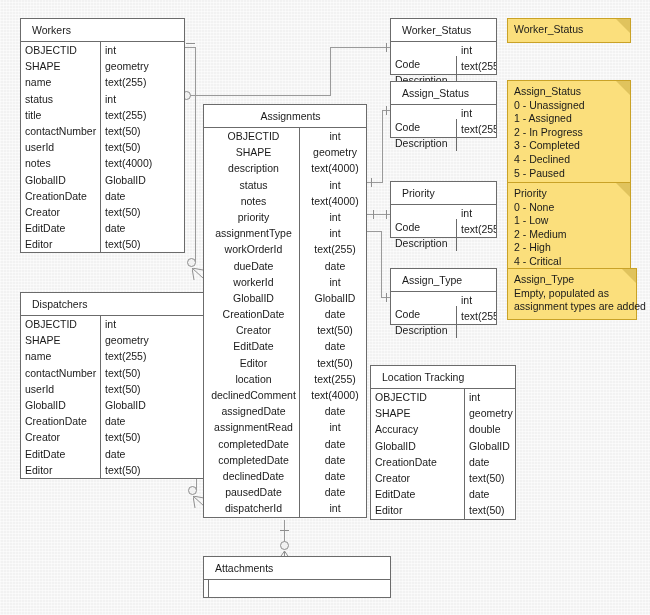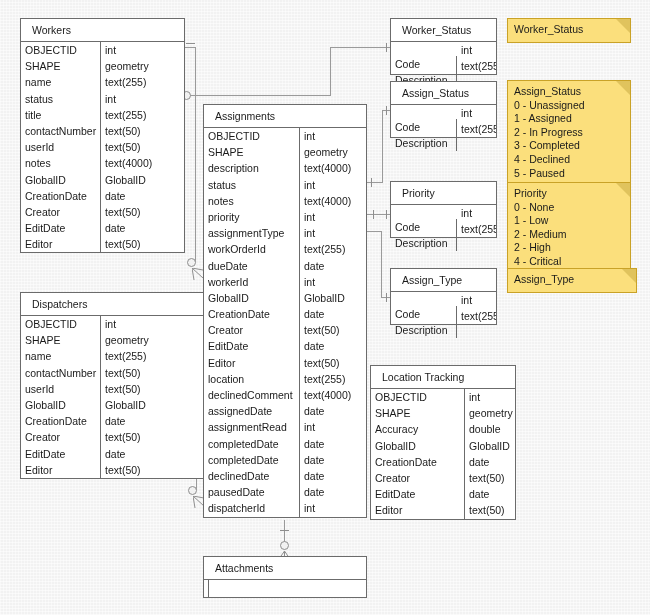--- a/index.html
+++ b/index.html
@@ -310,7 +310,7 @@
       </div>
   </div>
 
-  <div class="entity split-96" style="left:203px; top:104px; width:164px;">
+  <div class="entity split-96" style="left:203px; top:104px; width:164px;text-align:center;">
     <div class="entity-title">Assignments</div>
     <div class="entity-rows">
         <div class="row">

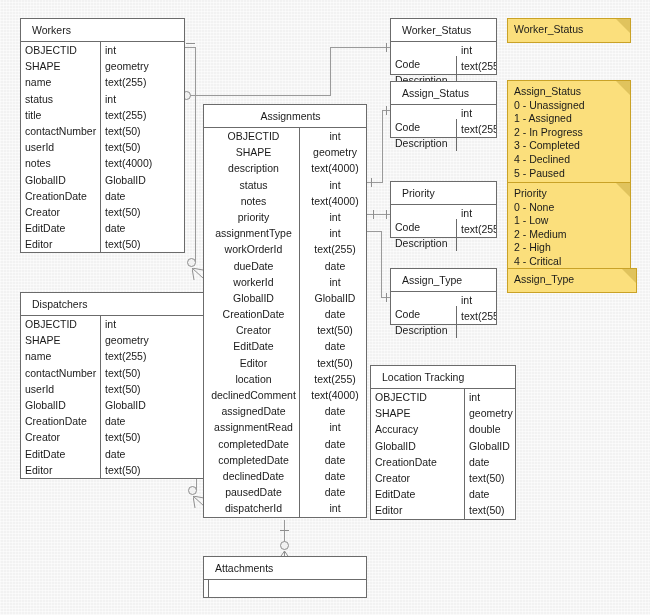--- a/index.html
+++ b/index.html
@@ -550,6 +550,10 @@
   <div class="note" style="left:507px; top:268px; width:130px;">
     <div class="fold"></div>
     <div class="note-title">Assign_Type</div>
+    <div>
+        <div class="note-line">Empty, populated as</div>
+        <div class="note-line">assignment types are added</div>
+      </div>
   </div>
 
 </div>

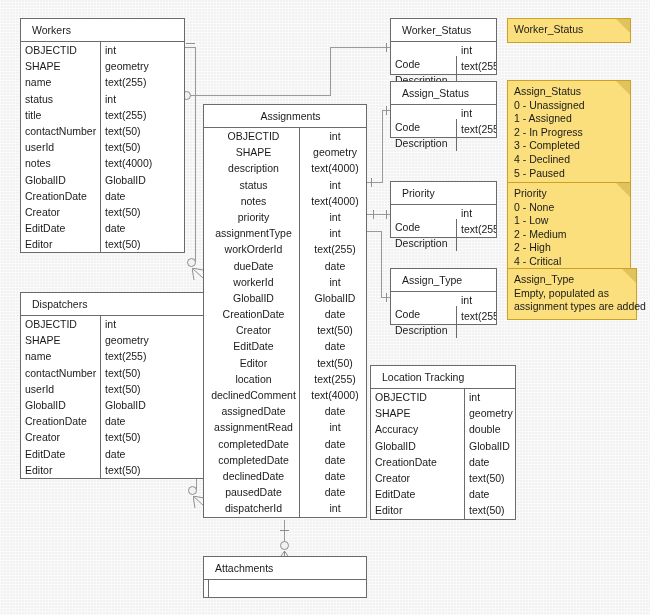--- a/index.html
+++ b/index.html
@@ -506,7 +506,7 @@
       </div>
   </div>
 
-  <div class="entity" style="left:203px; top:556px; width:164px;">
+  <div class="entity" style="left:203px; top:556px; width:188px;">
     <div class="entity-title">Attachments</div>
     <div class="entity-rows">
         <div class="row empty">

